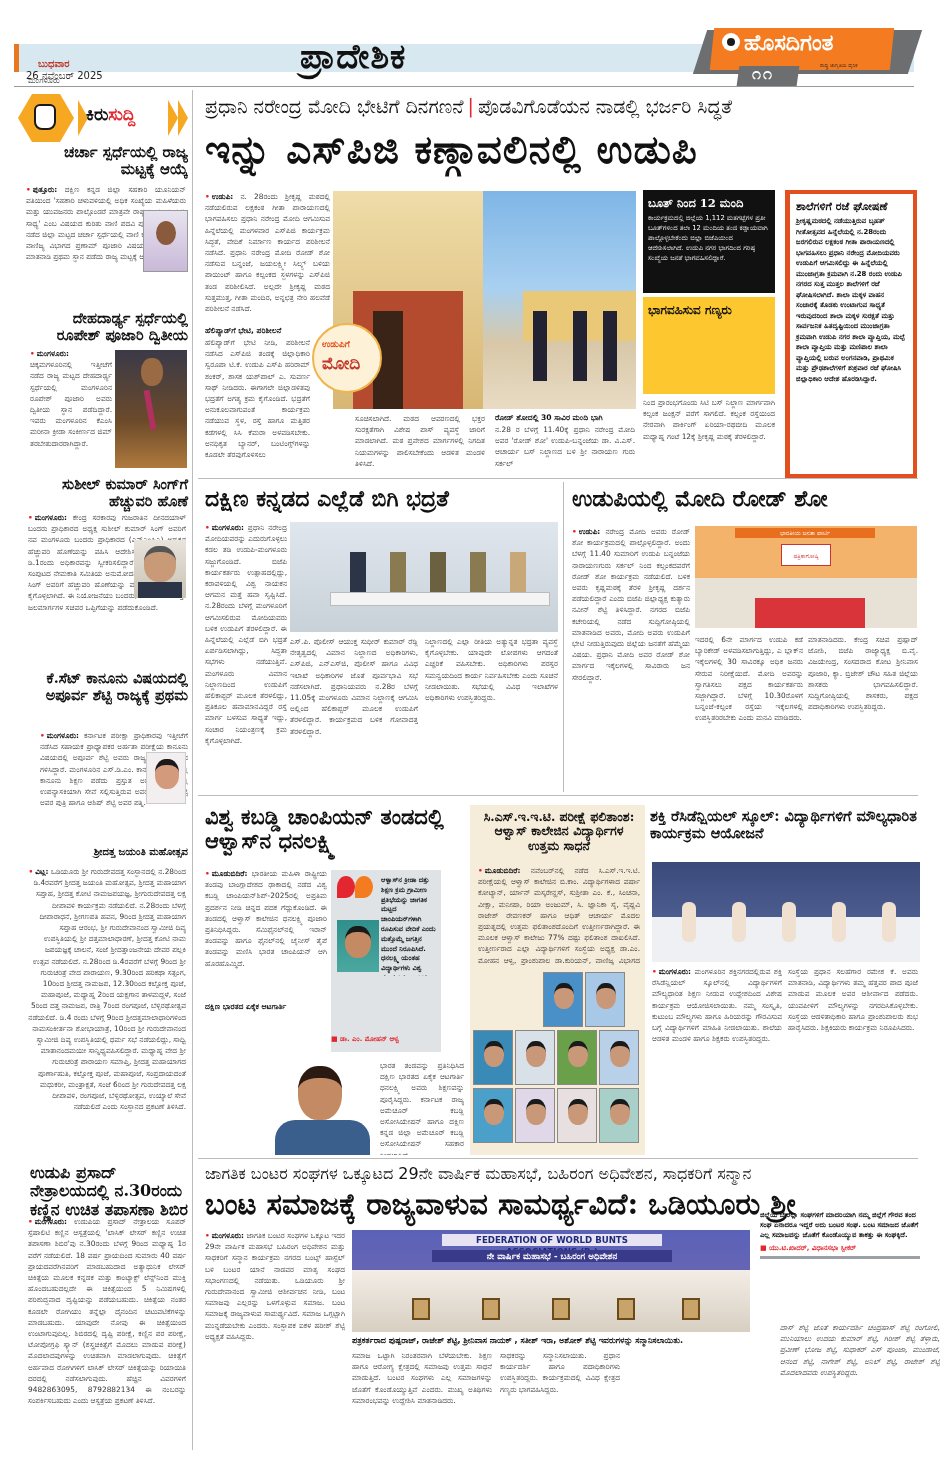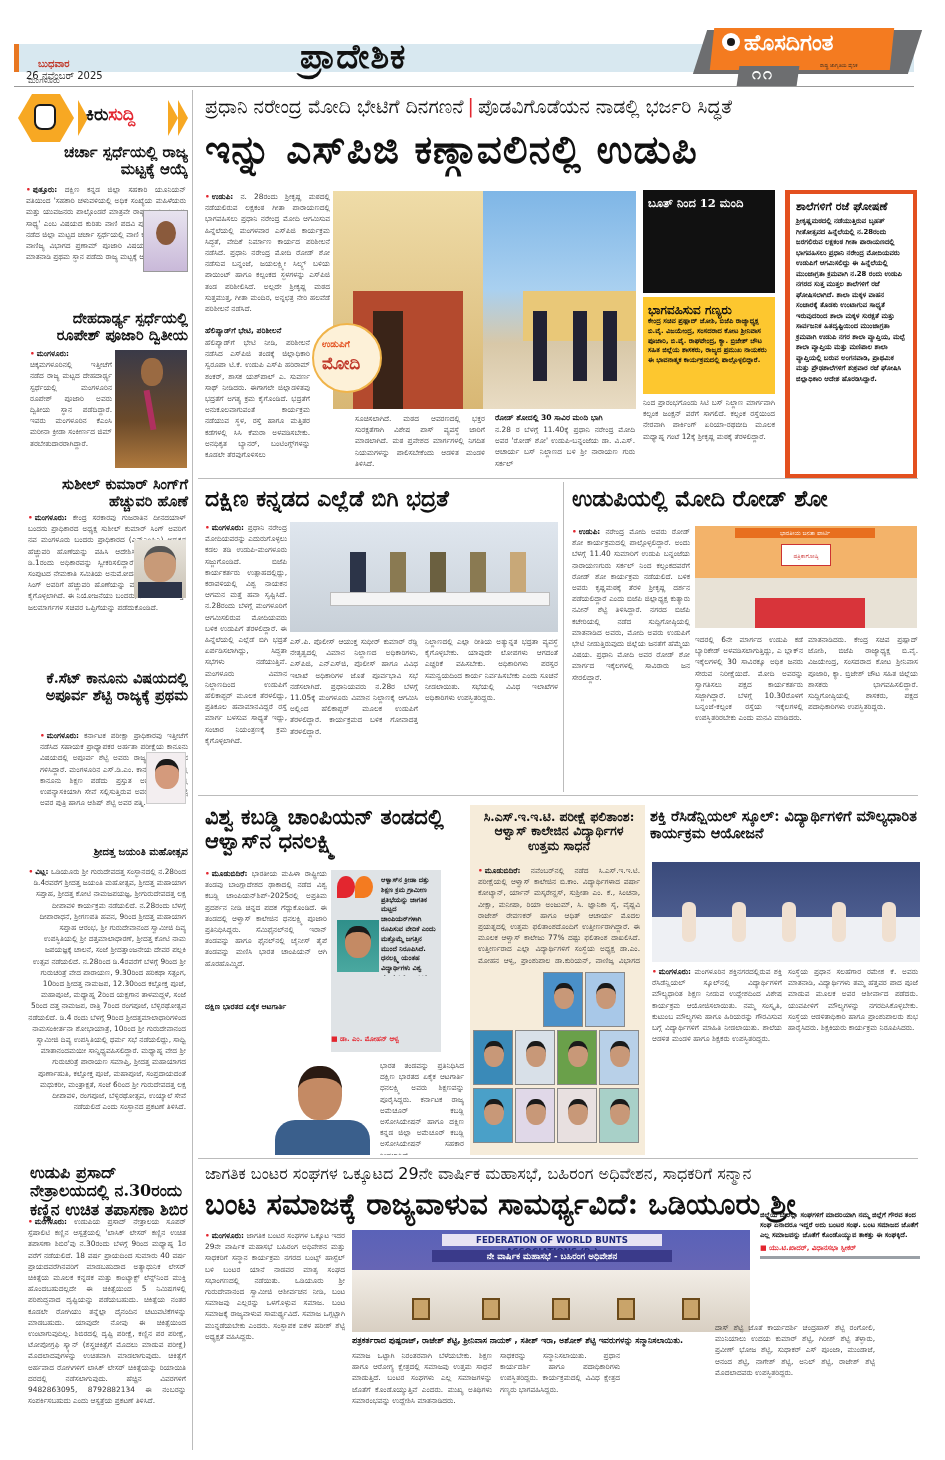--- a/index.html
+++ b/index.html
@@ -194,6 +194,7 @@
 
   <div class="black-box">
     <h4>ಬೂತ್ ನಿಂದ 12 ಮಂದಿ</h4>
+    <p>ಕಾರ್ಯಕ್ರಮದಲ್ಲಿ ಜಿಲ್ಲೆಯ 1,112 ಮತಗಟ್ಟೆಗಳ ಪ್ರತೀ ಬೂತ್‌ಗಳಿಂದ ತಲಾ 12 ಮಂದಿಯ ತಂಡ ಕಡ್ಡಾಯವಾಗಿ ಪಾಲ್ಗೊಳ್ಳಬೇಕೆಂದು ಜಿಲ್ಲಾ ಬಿಜೆಪಿಯಿಂದ ಆದೇಶಿಸಲಾಗಿದೆ. ಉಡುಪಿ ನಗರ ಭಾಗದಿಂದ ಗರಿಷ್ಠ ಸಂಖ್ಯೆಯ ಜನತೆ ಭಾಗವಹಿಸಲಿದ್ದಾರೆ.</p>
   </div>
   <div class="yellow-box">
     <h4>ಭಾಗವಹಿಸುವ ಗಣ್ಯರು</h4>

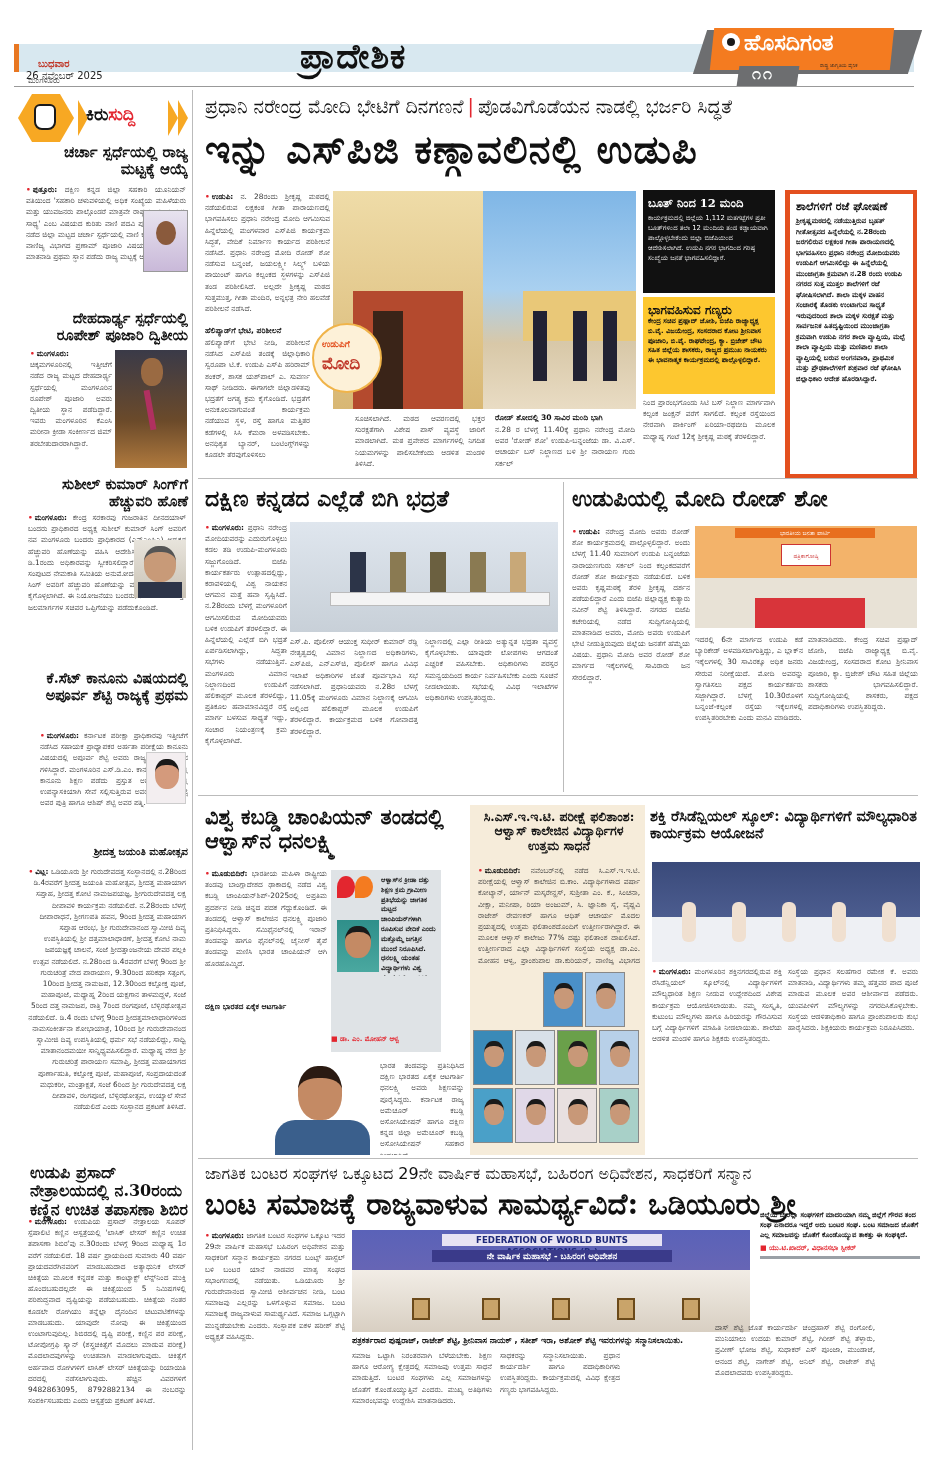--- a/index.html
+++ b/index.html
@@ -198,7 +198,6 @@
   </div>
   <div class="yellow-box">
     <h4>ಭಾಗವಹಿಸುವ ಗಣ್ಯರು</h4>
-    <p>ಕೇಂದ್ರ ಸಚಿವ ಪ್ರಹ್ಲಾದ್ ಜೋಶಿ, ಬಿಜೆಪಿ ರಾಜ್ಯಾಧ್ಯಕ್ಷ ಬಿ.ವೈ. ವಿಜಯೇಂದ್ರ, ಸಂಸದರಾದ ಕೋಟ ಶ್ರೀನಿವಾಸ ಪೂಜಾರಿ, ಬಿ.ವೈ. ರಾಘವೇಂದ್ರ, ಕ್ಯಾ. ಬ್ರಿಜೇಶ್ ಚೌಟ ಸಹಿತ ಜಿಲ್ಲೆಯ ಶಾಸಕರು, ರಾಜ್ಯದ ಪ್ರಮುಖ ನಾಯಕರು ಈ ಭಾವನಾತ್ಮಕ ಕಾರ್ಯಕ್ರಮದಲ್ಲಿ ಪಾಲ್ಗೊಳ್ಳಲಿದ್ದಾರೆ.</p>
   </div>
   <div class="orange-frame">
     <h4>ಶಾಲೆಗಳಿಗೆ ರಜೆ ಘೋಷಣೆ</h4>

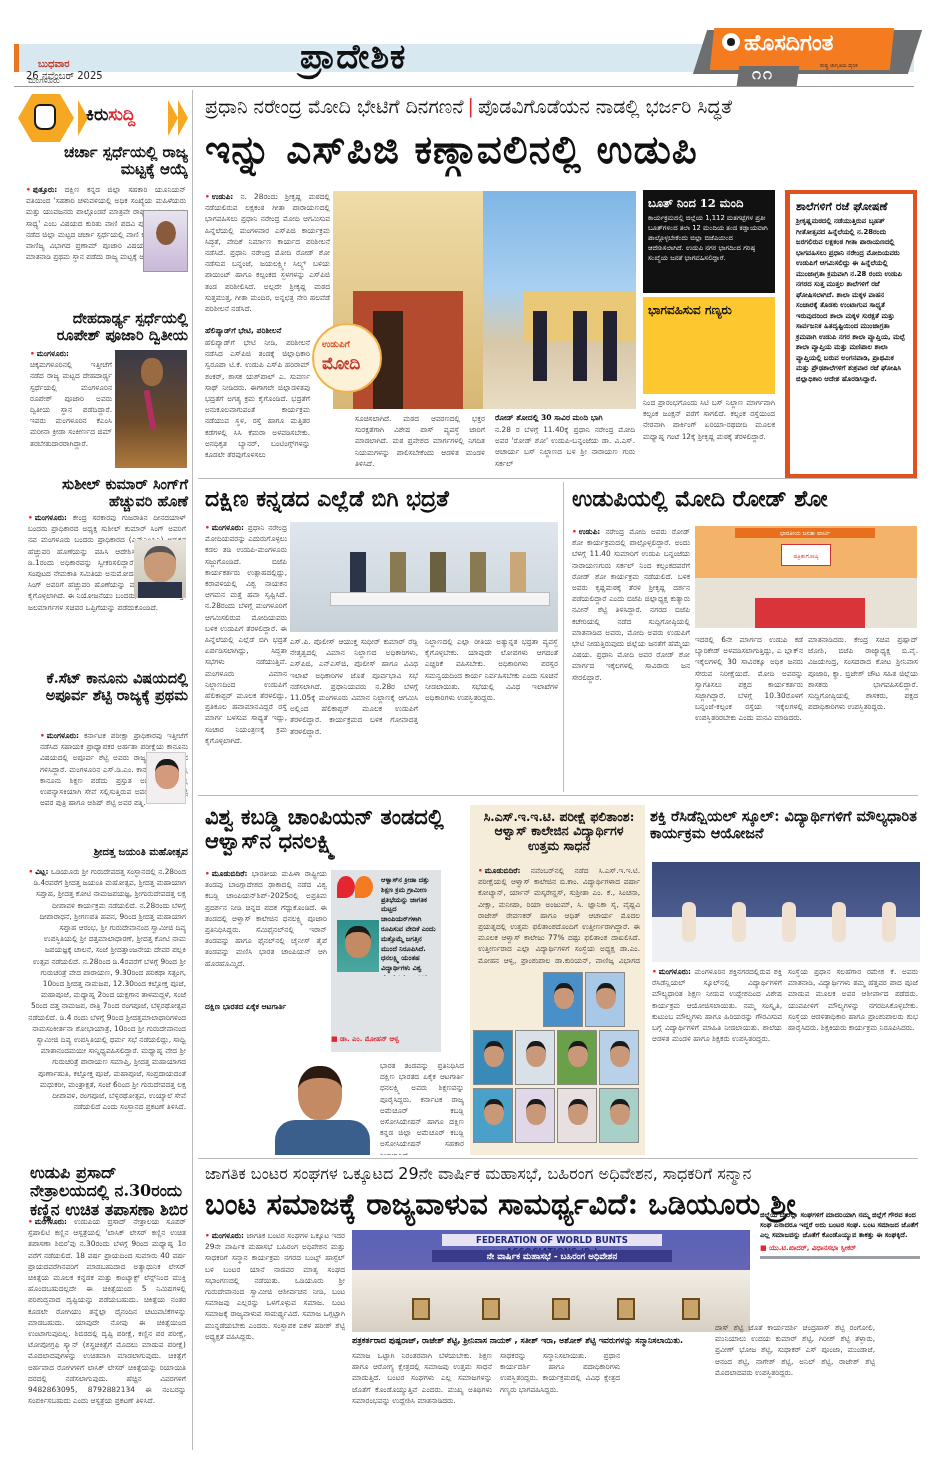--- a/index.html
+++ b/index.html
@@ -341,7 +341,7 @@
     <div class="attr">■ <span>ಯು.ಟಿ.ಖಾದರ್, ವಿಧಾನಸಭಾ ಸ್ಪೀಕರ್</span></div>
     <div class="uline"></div>
   </div>
-  <div class="abs body-text" style="left:715px;top:1322px;width:160px;height:128px;overflow:hidden;">ದಾಸ್ ಶೆಟ್ಟಿ ಜೊತೆ ಕಾರ್ಯದರ್ಶಿ ಚಂದ್ರಹಾಸ್ ಶೆಟ್ಟಿ ರಂಗೋಲಿ, ಮುನಿಯಾಲು ಉದಯ ಕುಮಾರ್ ಶೆಟ್ಟಿ, ಗಿರೀಶ್ ಶೆಟ್ಟಿ ತೆಳ್ಳಾರು, ಪ್ರವೀಣ್ ಭೋಜ ಶೆಟ್ಟಿ, ಸುಧಾಕರ್ ಎಸ್ ಪೂಂಜಾ, ಮುಂಡಾಜೆ, ಆನಂದ ಶೆಟ್ಟಿ, ನಾಗೇಶ್ ಶೆಟ್ಟಿ, ಅನಿಲ್ ಶೆಟ್ಟಿ, ರಾಜೇಶ್ ಶೆಟ್ಟಿ ಮೊದಲಾದವರು ಉಪಸ್ಥಿತರಿದ್ದರು.</div>
+  <div class="abs body-text" style="left:780px;top:1322px;width:160px;height:128px;overflow:hidden;font-style:italic;">ದಾಸ್ ಶೆಟ್ಟಿ ಜೊತೆ ಕಾರ್ಯದರ್ಶಿ ಚಂದ್ರಹಾಸ್ ಶೆಟ್ಟಿ ರಂಗೋಲಿ, ಮುನಿಯಾಲು ಉದಯ ಕುಮಾರ್ ಶೆಟ್ಟಿ, ಗಿರೀಶ್ ಶೆಟ್ಟಿ ತೆಳ್ಳಾರು, ಪ್ರವೀಣ್ ಭೋಜ ಶೆಟ್ಟಿ, ಸುಧಾಕರ್ ಎಸ್ ಪೂಂಜಾ, ಮುಂಡಾಜೆ, ಆನಂದ ಶೆಟ್ಟಿ, ನಾಗೇಶ್ ಶೆಟ್ಟಿ, ಅನಿಲ್ ಶೆಟ್ಟಿ, ರಾಜೇಶ್ ಶೆಟ್ಟಿ ಮೊದಲಾದವರು ಉಪಸ್ಥಿತರಿದ್ದರು.</div>
 </article>
 
 </body></html>

